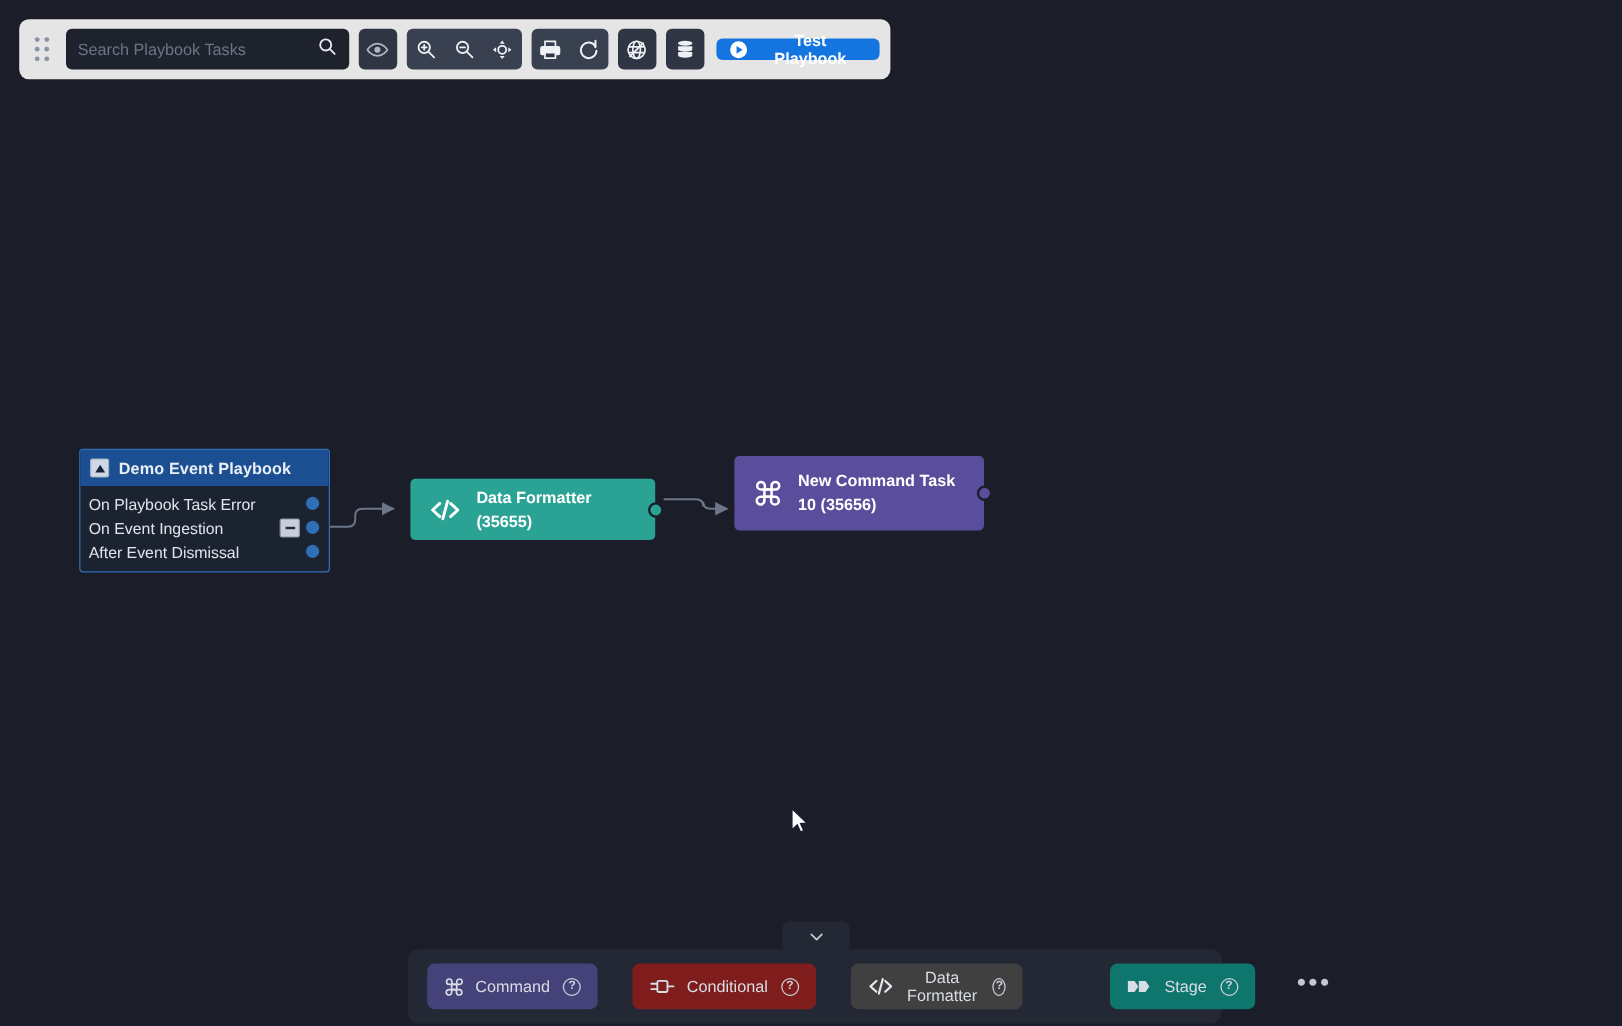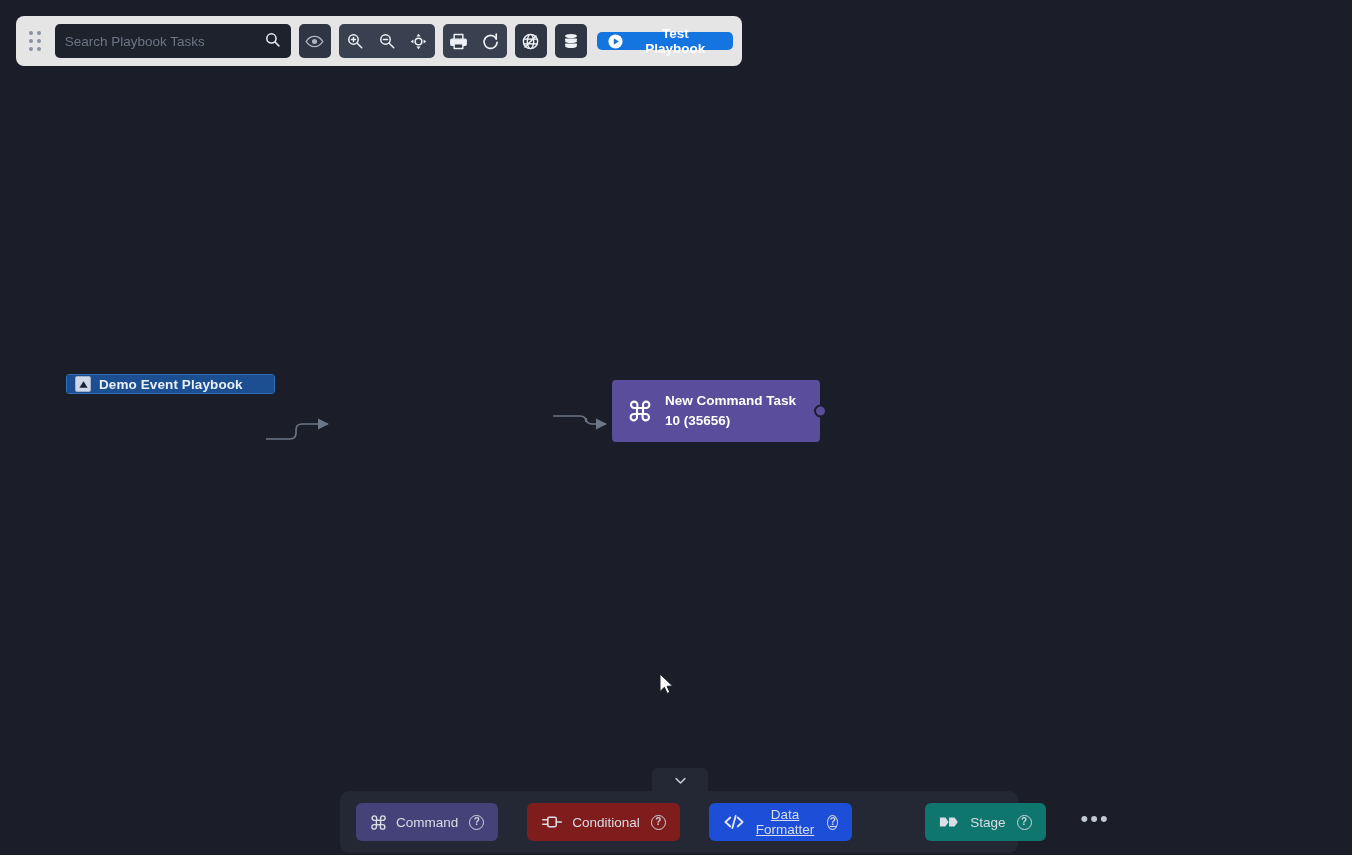--- a/index.html
+++ b/index.html
@@ -90,7 +90,7 @@
     overflow: hidden;
   }
   #playbook-header {
-    height: 18px;
+    height: 30px;
     background: #1b4f91;
     display: flex; align-items: center;
     gap: 8px; padding: 0 8px;

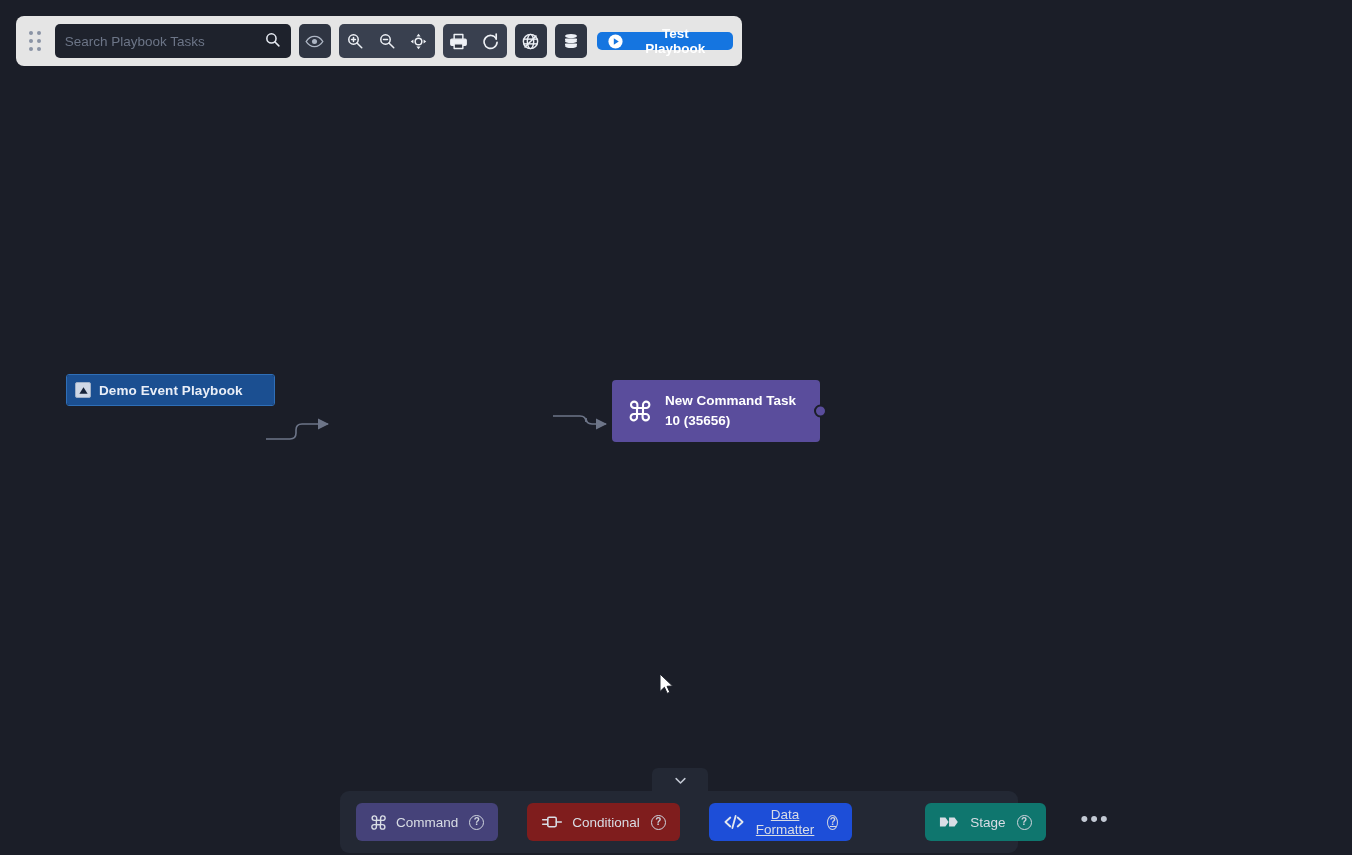--- a/index.html
+++ b/index.html
@@ -337,6 +337,26 @@
         </svg>
       </span>
       <span id="playbook-title">Demo Event Playbook</span>
+    </div>
+    <div id="playbook-rows">
+
+      <div class="pb-row">
+        <span class="pb-row-label">On Playbook Task Error</span>
+        <span class="pb-port"></span>
+      </div>
+
+      <div class="pb-row">
+        <span class="pb-row-label">On Event Ingestion</span>
+        <span class="pb-collapse">
+            <i></i>
+          </span>
+        <span class="pb-port"></span>
+      </div>
+
+      <div class="pb-row">
+        <span class="pb-row-label">After Event Dismissal</span>
+        <span class="pb-port"></span>
+      </div>
     </div>
   </div>
 

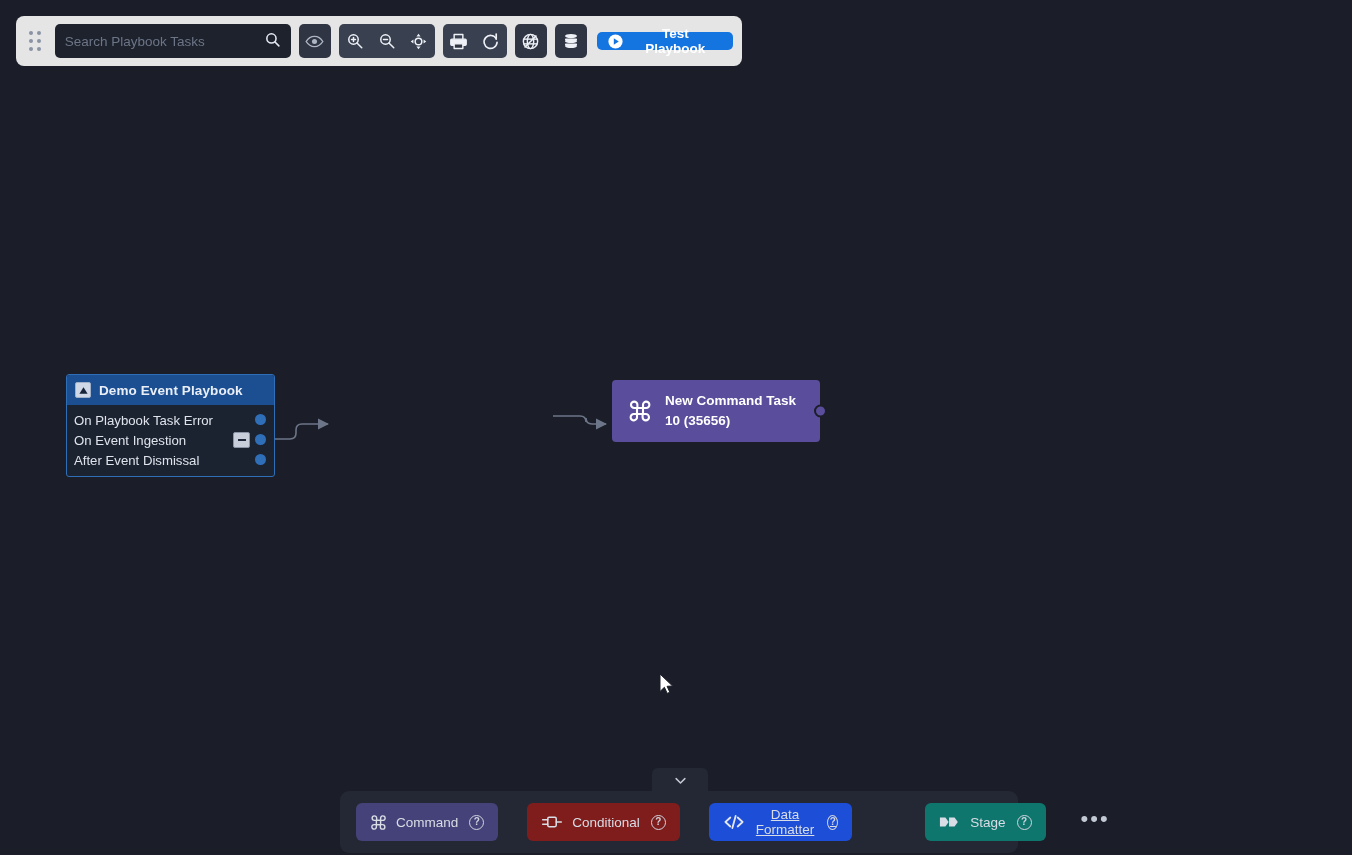--- a/index.html
+++ b/index.html
@@ -360,6 +360,17 @@
     </div>
   </div>
 
+  <div class="node" id="node-data-formatter">
+    <span style="display:flex;">
+      <svg width="26" height="22" viewBox="0 0 26 22" fill="none" stroke="#ffffff" stroke-width="2.4" stroke-linecap="round" stroke-linejoin="round">
+        <polyline points="8.5,5.5 2.5,11 8.5,16.5"></polyline>
+        <polyline points="17.5,5.5 23.5,11 17.5,16.5"></polyline>
+        <line x1="15" y1="3.6" x2="11" y2="18.4"></line>
+      </svg>
+    </span>
+    <span class="node-label">Data Formatter (35655)</span>
+    <span class="node-port" id="port-df"></span>
+  </div>
 
   <div class="node" id="node-command-task">
     <span style="display:flex;">

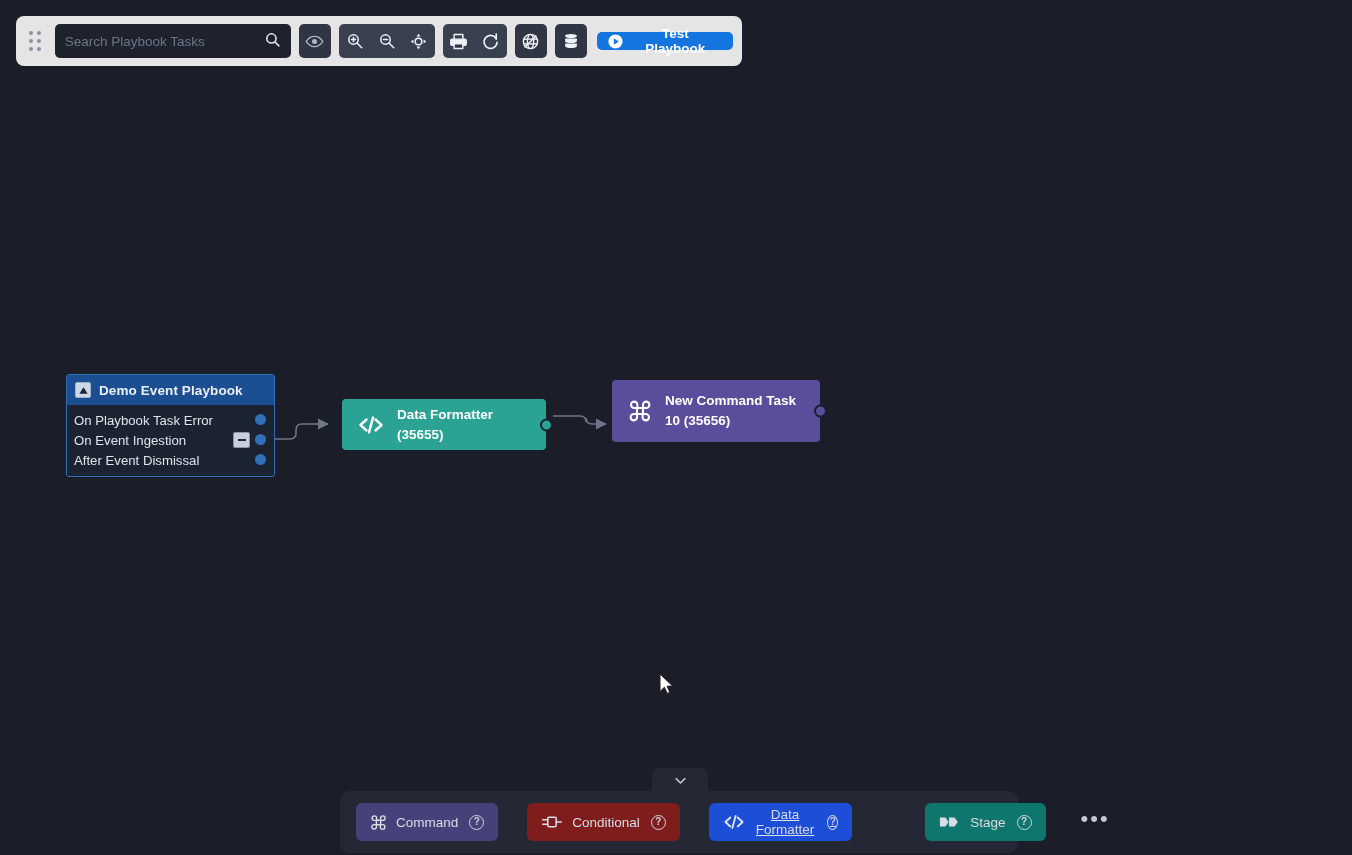--- a/index.html
+++ b/index.html
@@ -420,7 +420,7 @@
       <span class="pal-help">?</span>
     </button>
 
-    <button class="pal-btn" style="background:#1d4ed8;text-decoration:underline;">
+    <button class="pal-btn" style="background:#404040;">
       <span style="display:flex;">
         <svg width="22" height="18" viewBox="0 0 26 22" fill="none" stroke="#e4e8ee" stroke-width="2.2" stroke-linecap="round" stroke-linejoin="round">
           <polyline points="8.5,5.5 2.5,11 8.5,16.5"></polyline>

